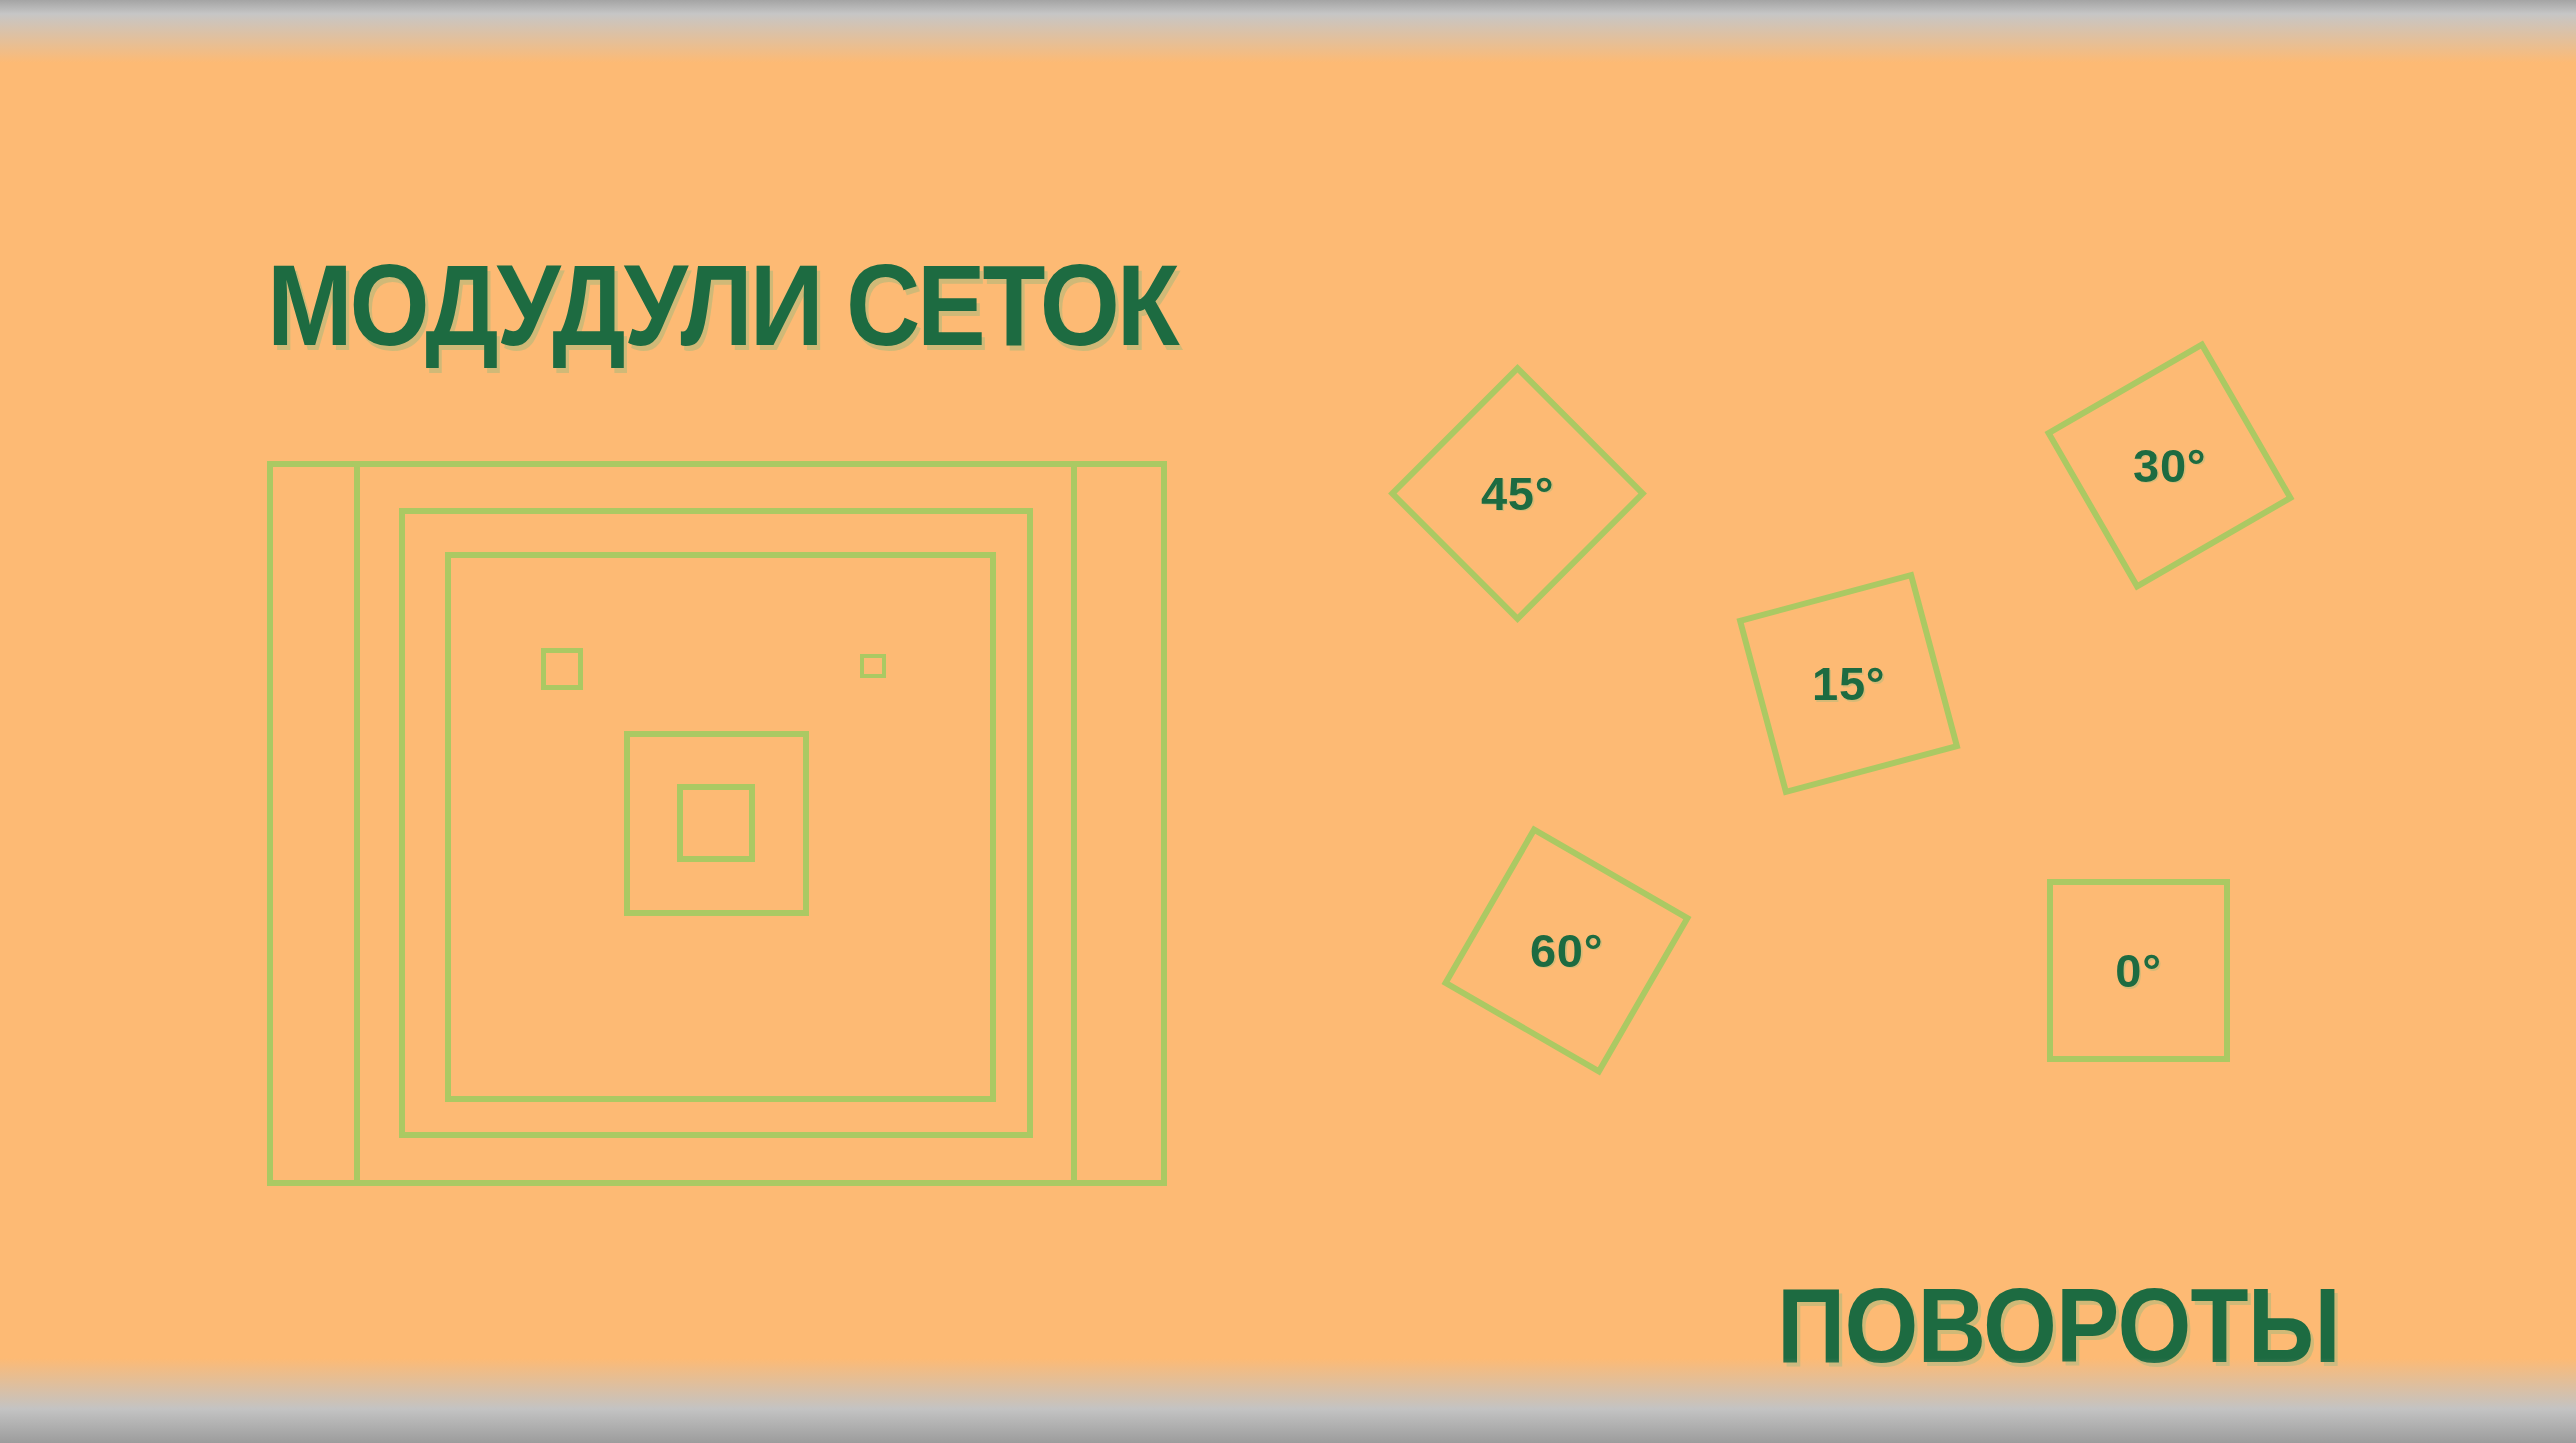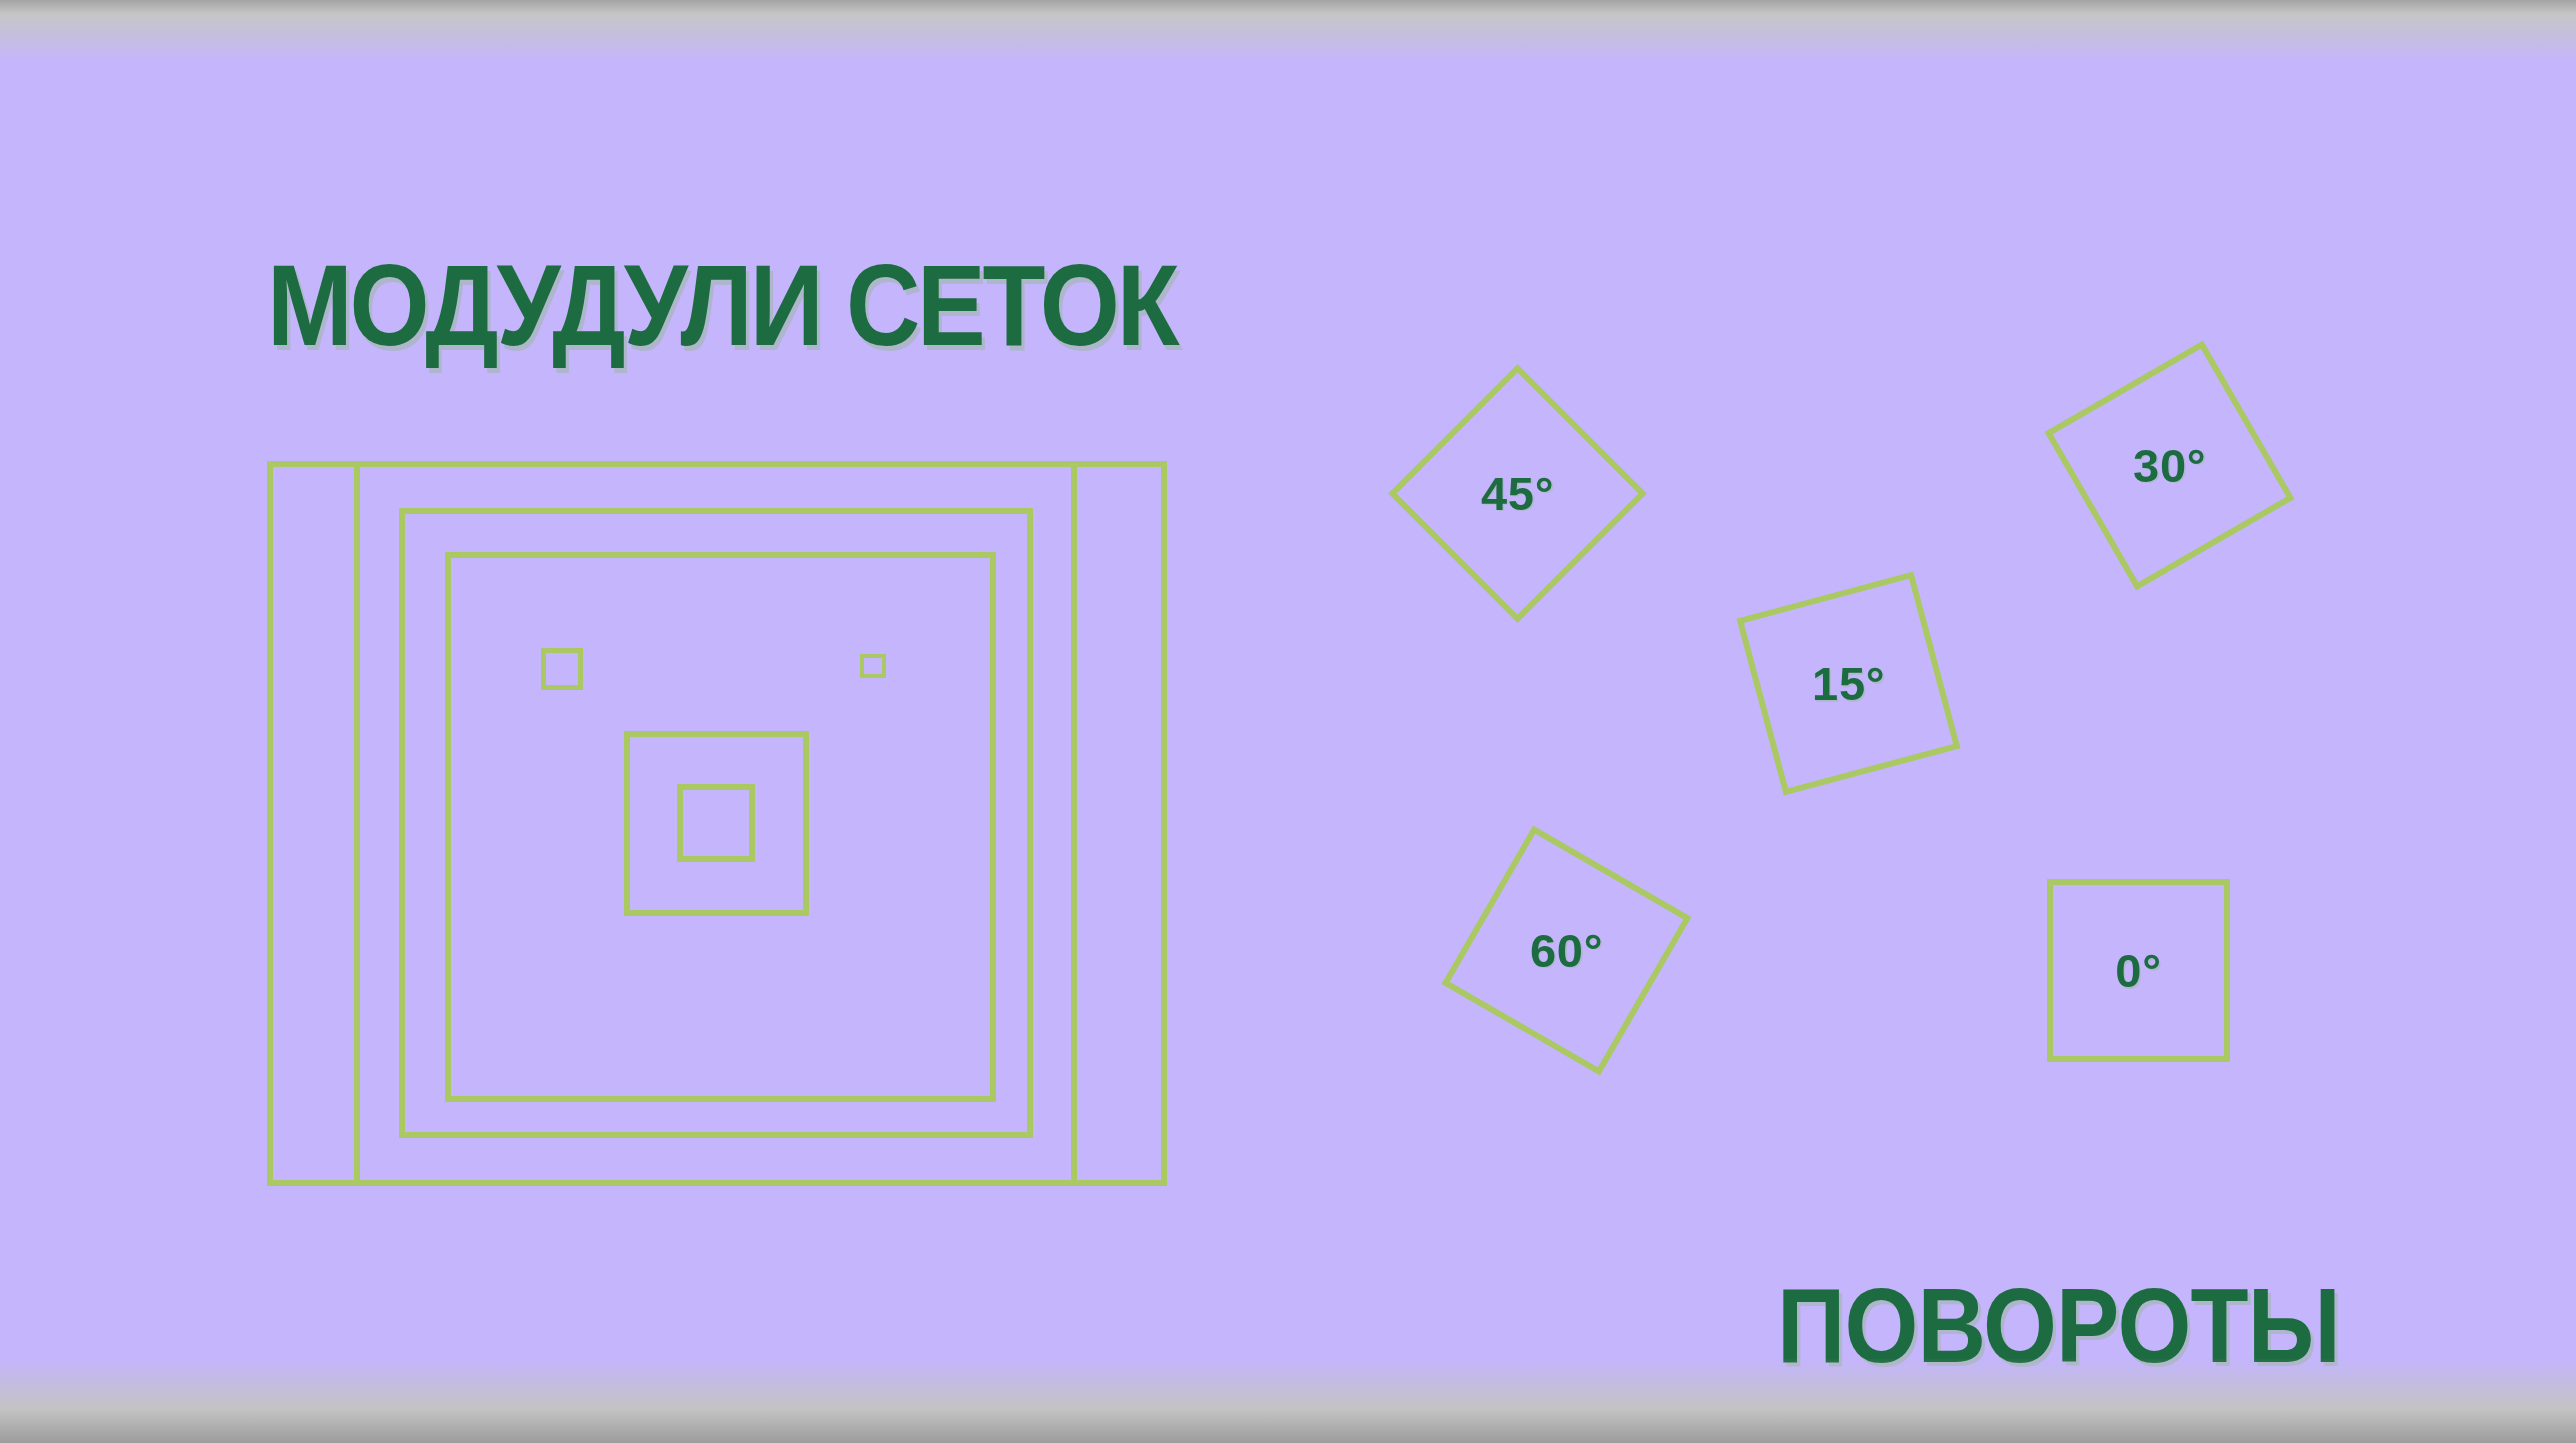--- a/index.html
+++ b/index.html
@@ -5,7 +5,7 @@
   html,body{margin:0;padding:0;background:#fff;}
   body{width:2576px;height:1443px;overflow:hidden;position:relative;
        font-family:"Liberation Sans",sans-serif;}
-  .stage{position:absolute;left:0;top:0;width:2576px;height:1443px;background:#c4b5fd;overflow:hidden;}
+  .stage{position:absolute;left:0;top:0;width:2576px;height:1443px;background:#fdba74;overflow:hidden;}
 
   
   .edge-top{position:absolute;left:0;top:0;width:2576px;height:63px;

